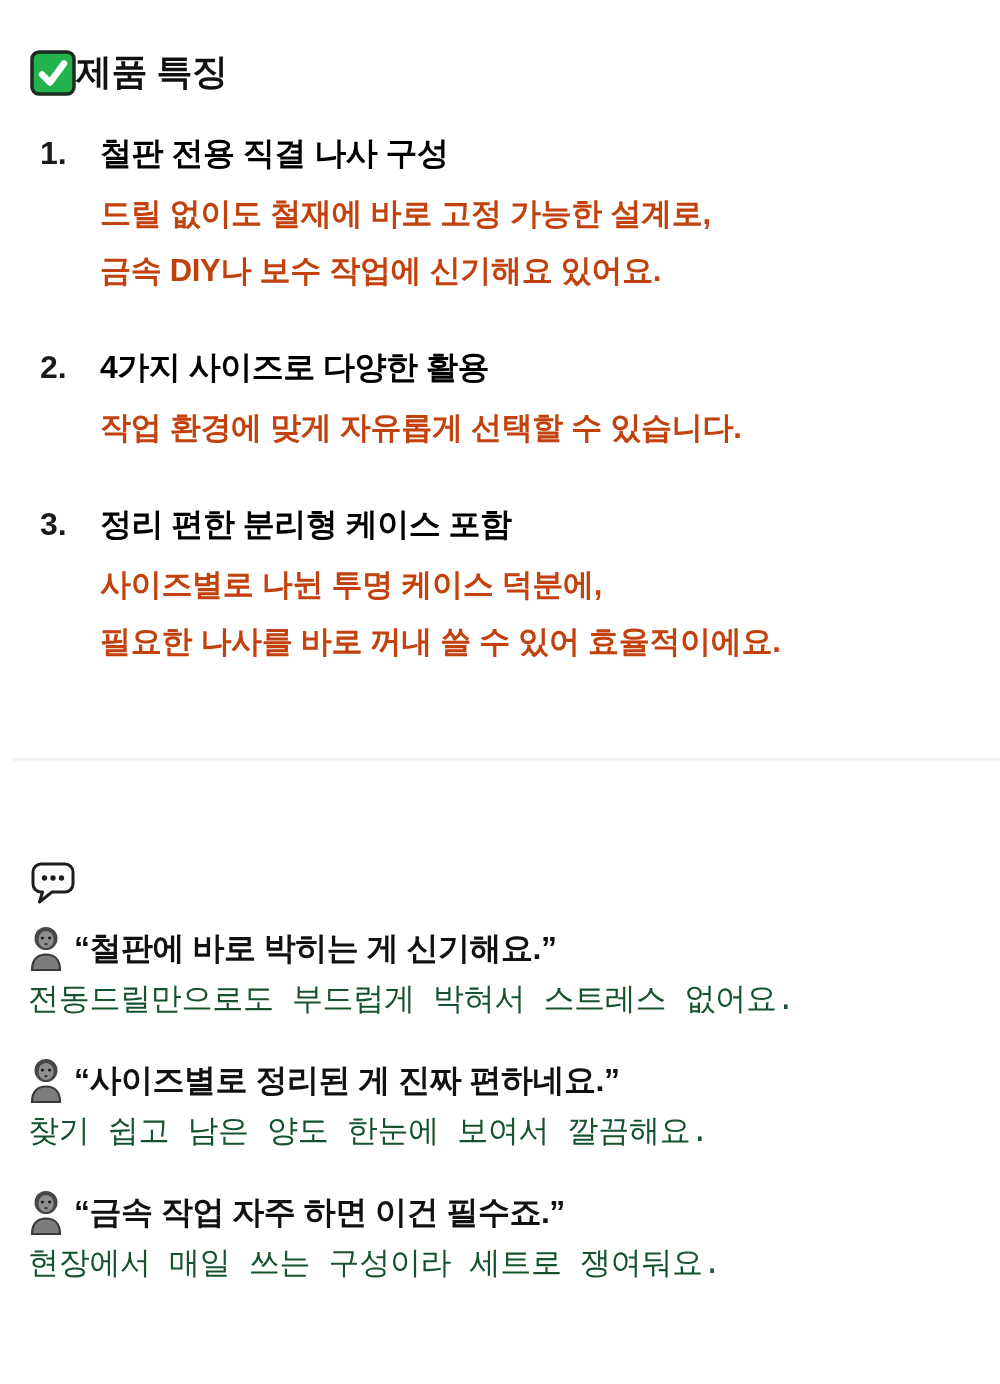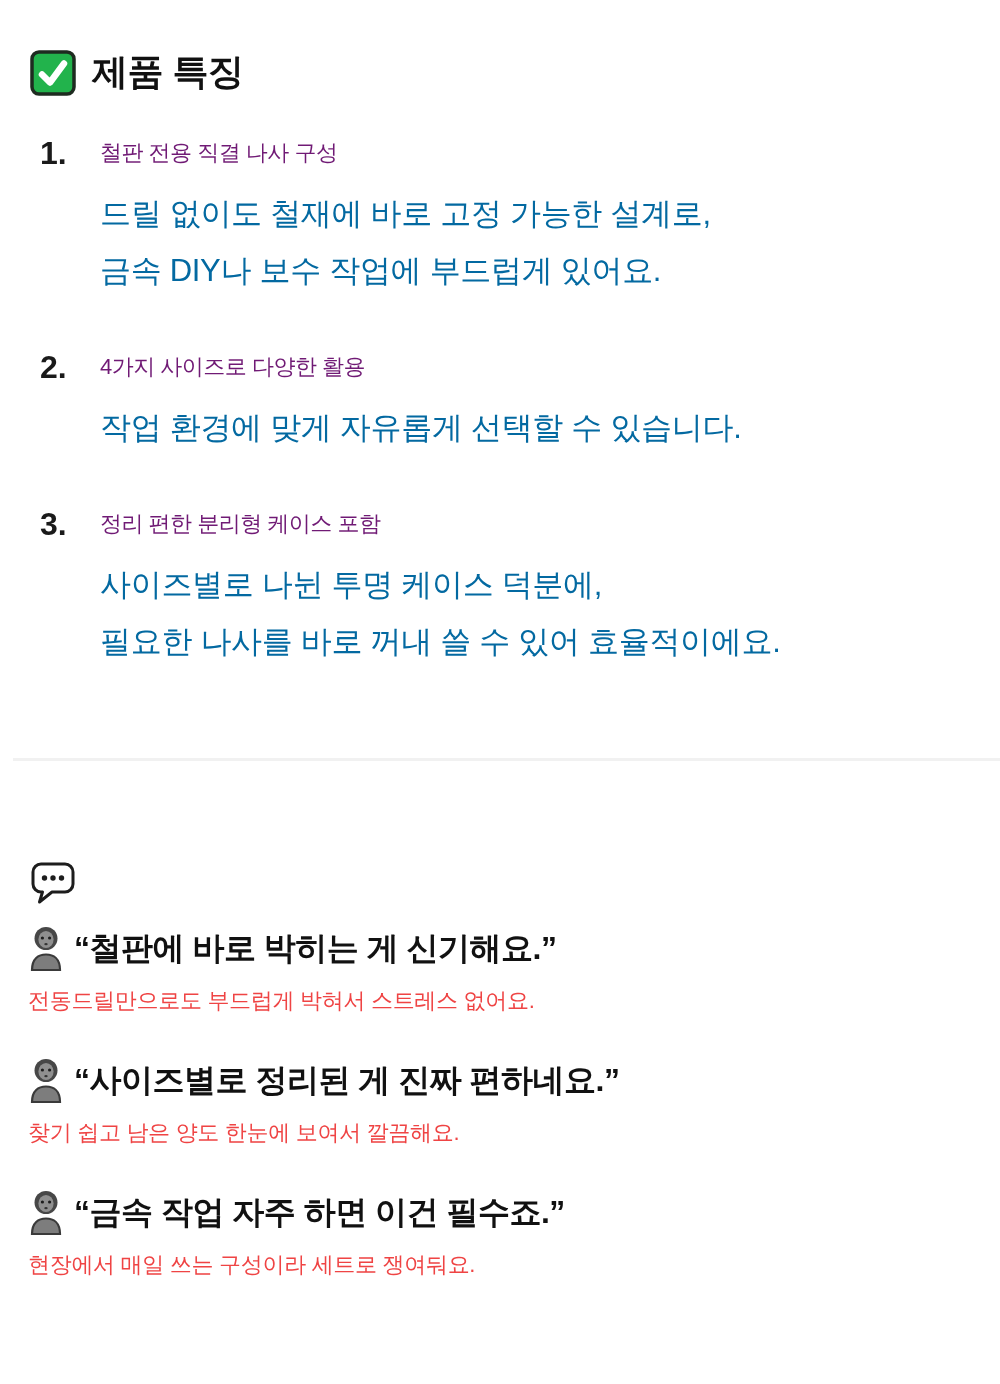--- a/index.html
+++ b/index.html
@@ -26,7 +26,7 @@
   .section-heading-row {
     display: flex;
     align-items: center;
-    gap: 16px;
+    gap: 0;
     margin: 0 0 34px 2px;
   }
   .section-heading {

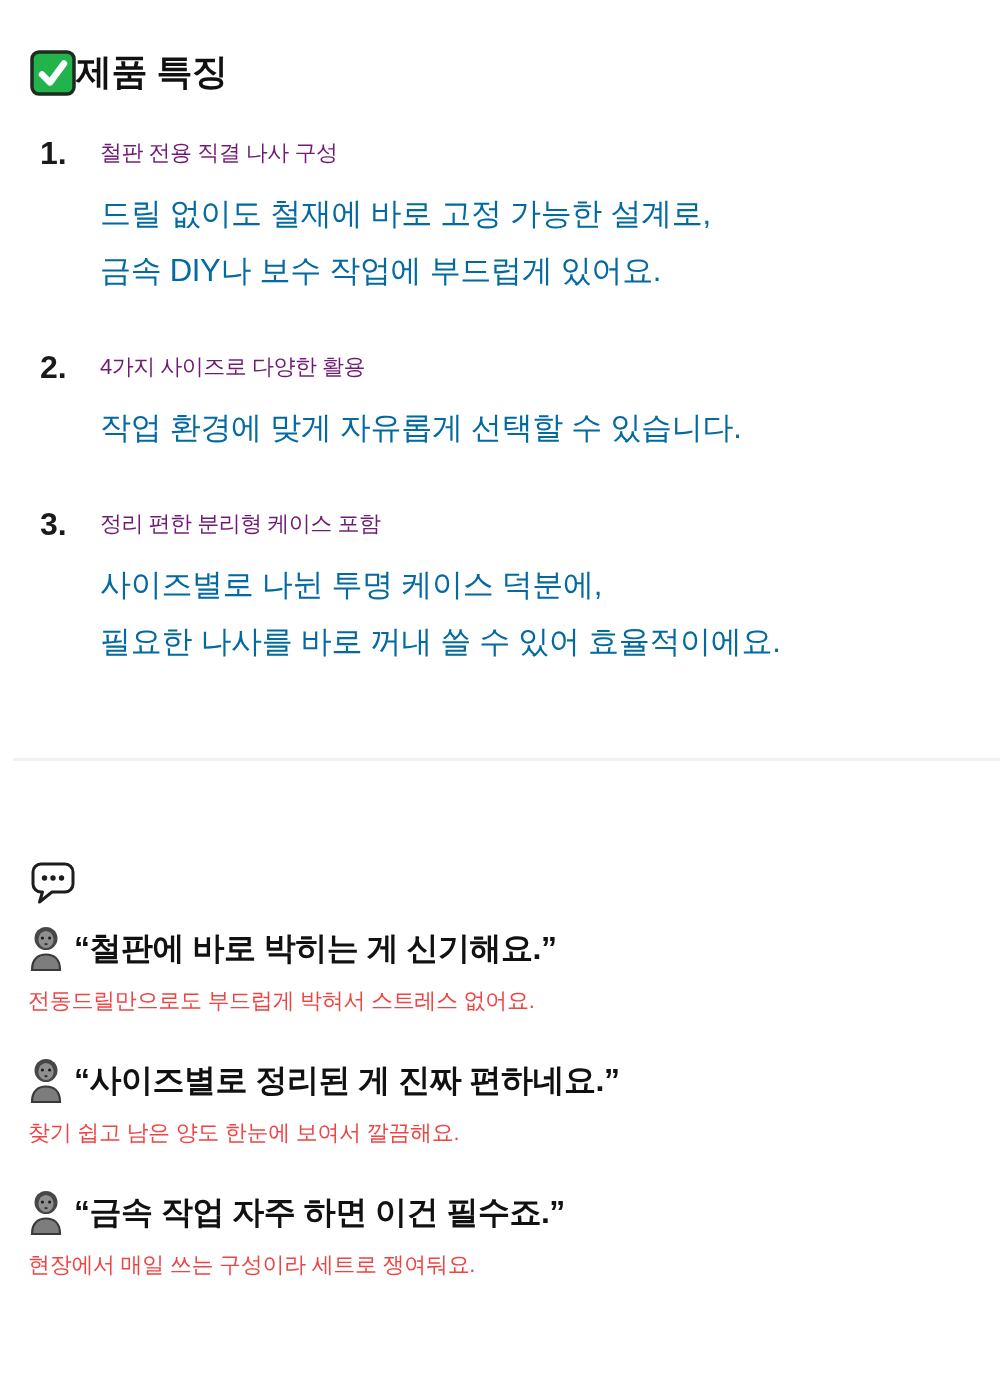--- a/index.html
+++ b/index.html
@@ -50,9 +50,9 @@
   }
   .feature-content { flex: 1; }
   .feature-title {
-    font-size: 22px;
-    font-weight: normal;
-    color: #701a75;
+    font-size: 32px;
+    font-weight: bold;
+    color: #000000;
     line-height: 44px;
     letter-spacing: -0.5px;
     margin-bottom: 10px;

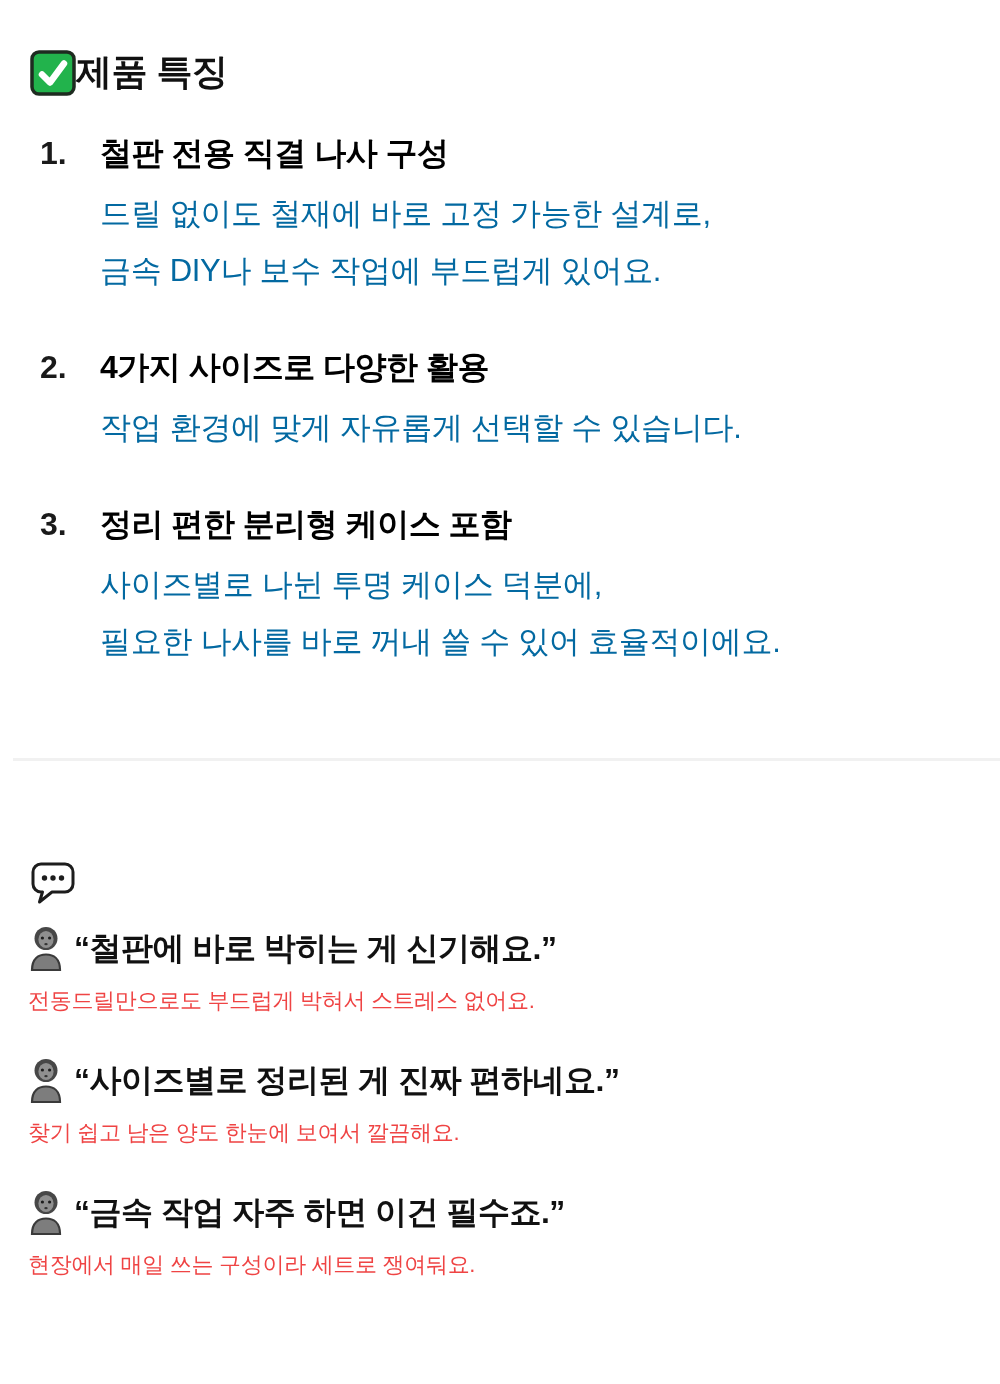--- a/index.html
+++ b/index.html
@@ -59,8 +59,8 @@
   }
   .feature-line {
     font-size: 31px;
-    font-weight: normal;
-    color: #0369a1;
+    font-weight: bold;
+    color: #c2410c;
     line-height: 57px;
     letter-spacing: -0.3px;
   }

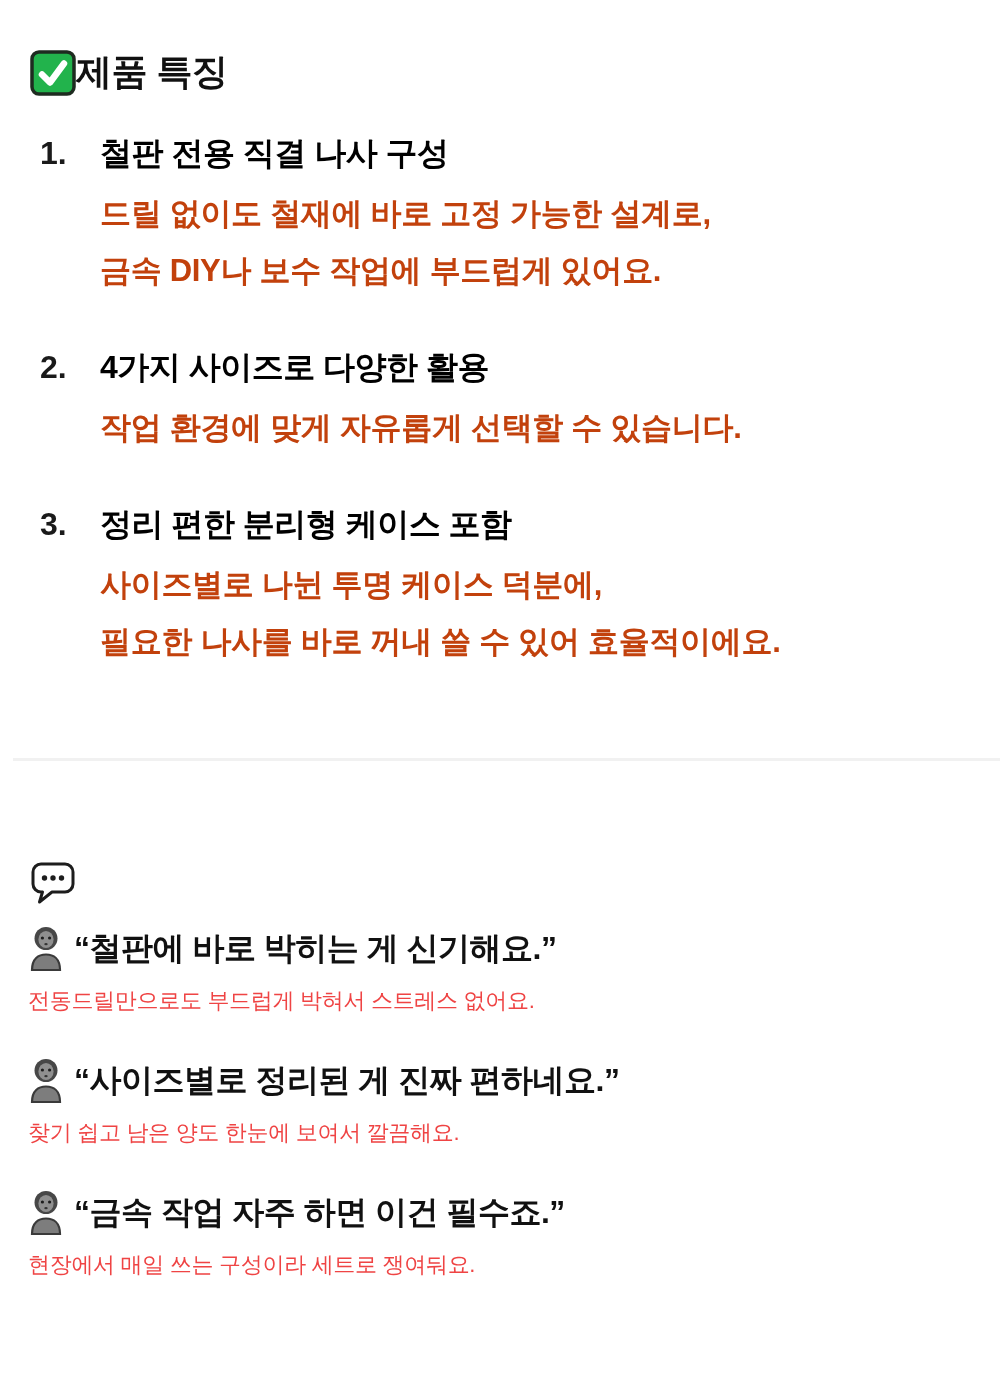--- a/index.html
+++ b/index.html
@@ -123,7 +123,7 @@
     <div class="feature-content">
       <div class="feature-title">철판 전용 직결 나사 구성</div>
       <div class="feature-line">드릴 없이도 철재에 바로 고정 가능한 설계로,</div>
-      <div class="feature-line">금속 DIY나 보수 작업에 부드럽게 있어요.</div>
+      <div class="feature-line">금속 DIY나 보수 작업에 신기해요 있어요.</div>
     </div>
   </div>
 

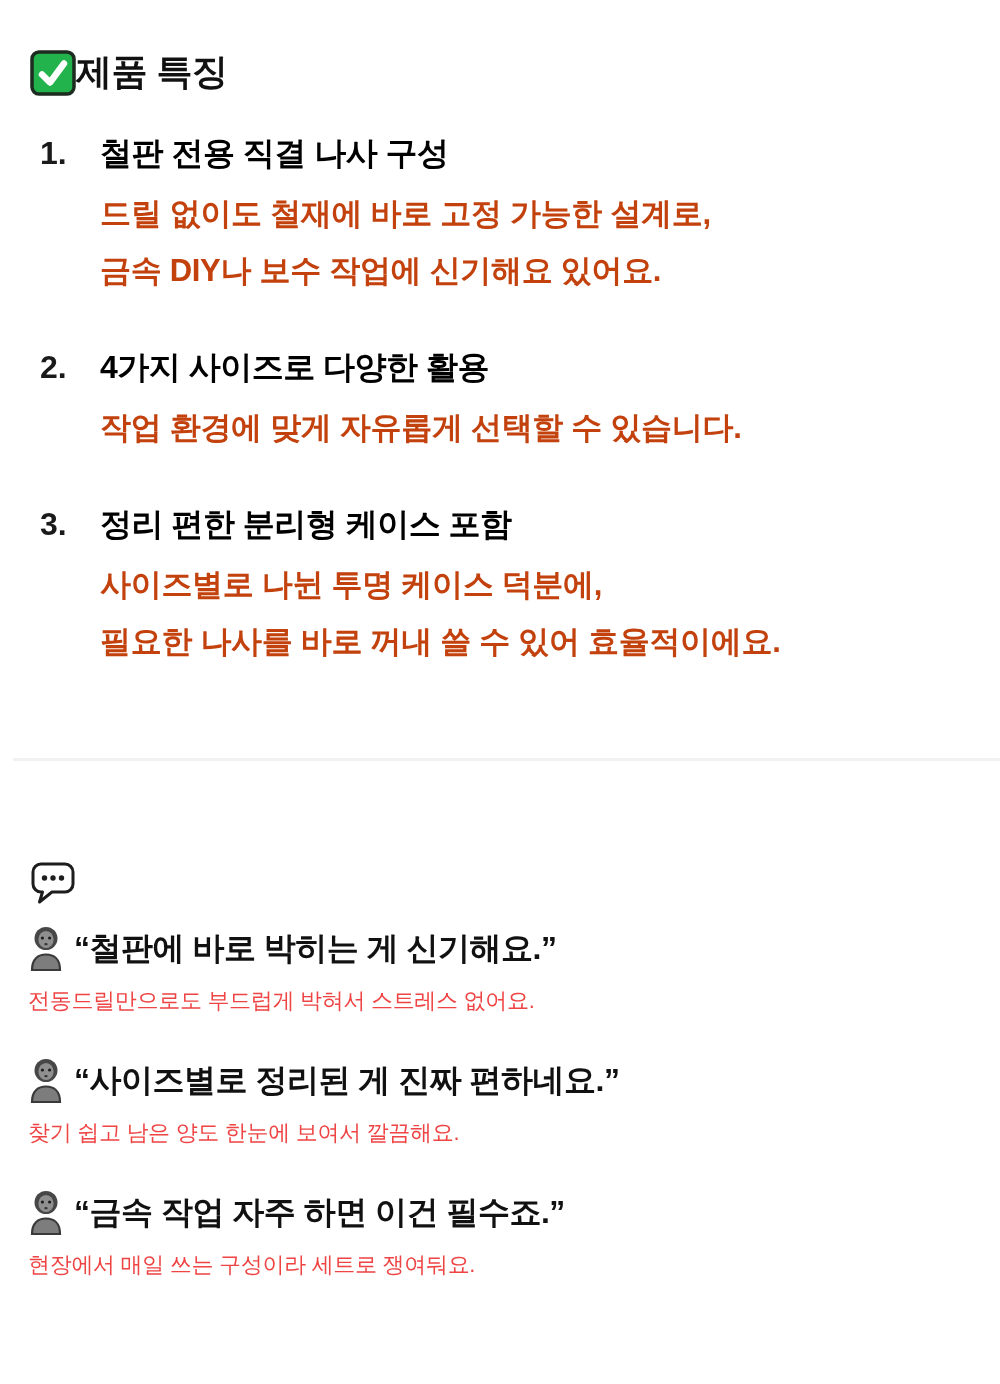--- a/index.html
+++ b/index.html
@@ -96,11 +96,12 @@
     line-height: 46px;
   }
   .review-body {
-    font-size: 22px;
+    font-size: 31px;
     font-weight: normal;
-    color: #ef4444;
+    color: #14532d;
     letter-spacing: -0.3px;
     line-height: 44px;
+    font-family: Liberation Mono, monospace;
   }
 </style>
 </head>

